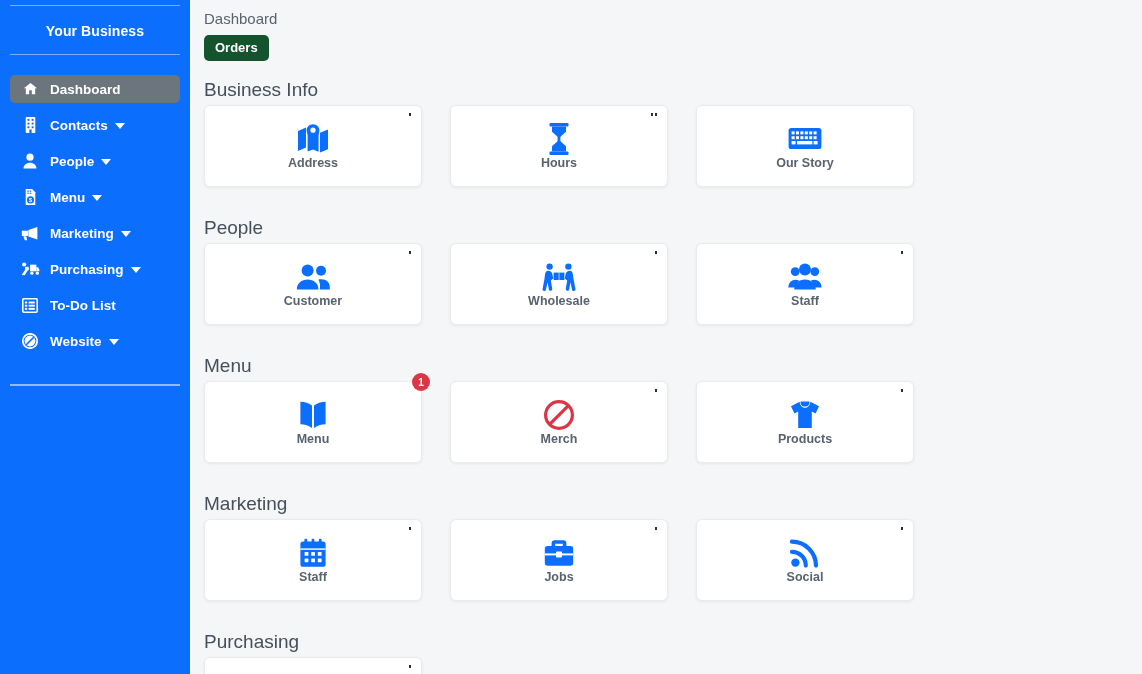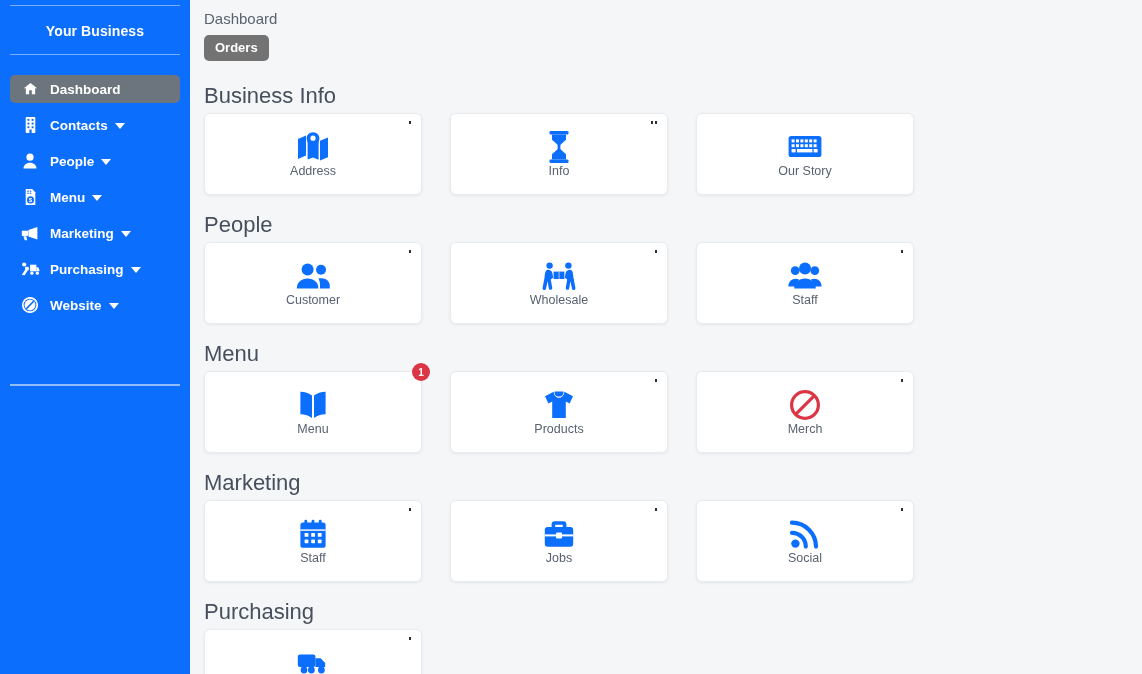--- a/index.html
+++ b/index.html
@@ -91,7 +91,7 @@
   }
   .orders-btn {
     display: inline-block;
-    background: #737373;
+    background: #14532d;
     color: #fff;
     font-size: 13px;
     font-weight: bold;
@@ -100,7 +100,7 @@
     padding: 5px 11px 6px 11px;
     cursor: pointer;
     font-family: "Liberation Sans", sans-serif;
-    margin-bottom: 19px;
+    margin-bottom: 2px;
   }
   .section-title {
     font-size: 22px;

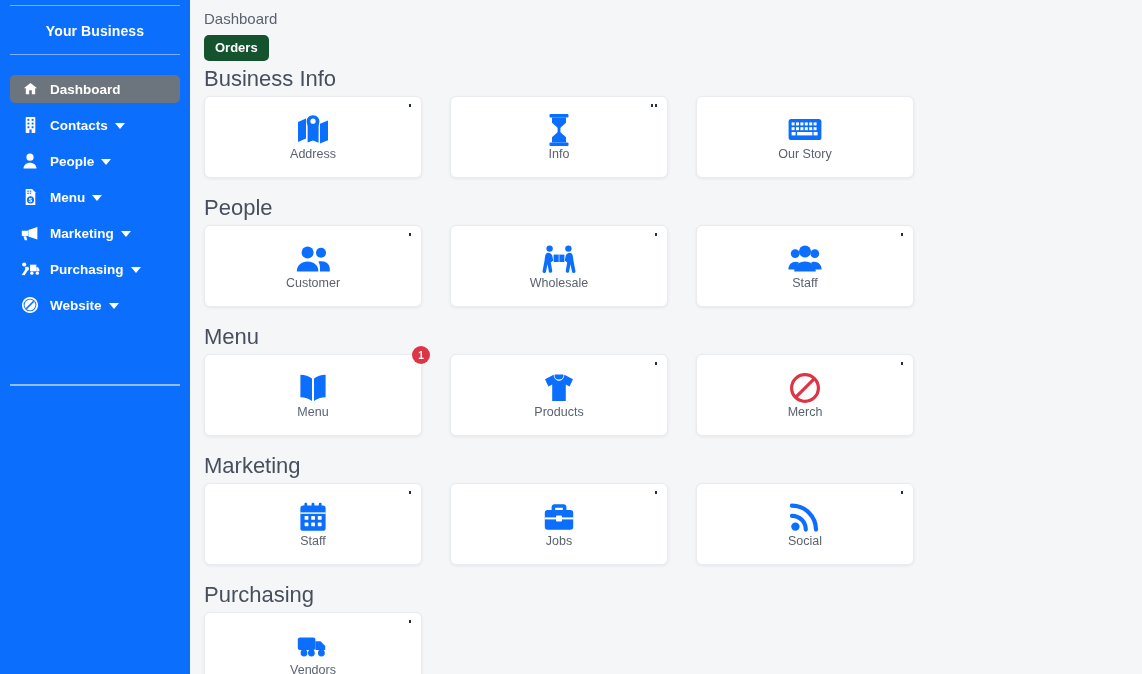--- a/index.html
+++ b/index.html
@@ -103,10 +103,10 @@
     margin-bottom: 2px;
   }
   .section-title {
-    font-size: 22px;
+    font-size: 19px;
     color: #474f5c;
     font-weight: normal;
-    margin: 3px 0 4px 0;
+    margin: 16px 0 4px 0;
   }
   .card-row {
     display: flex;

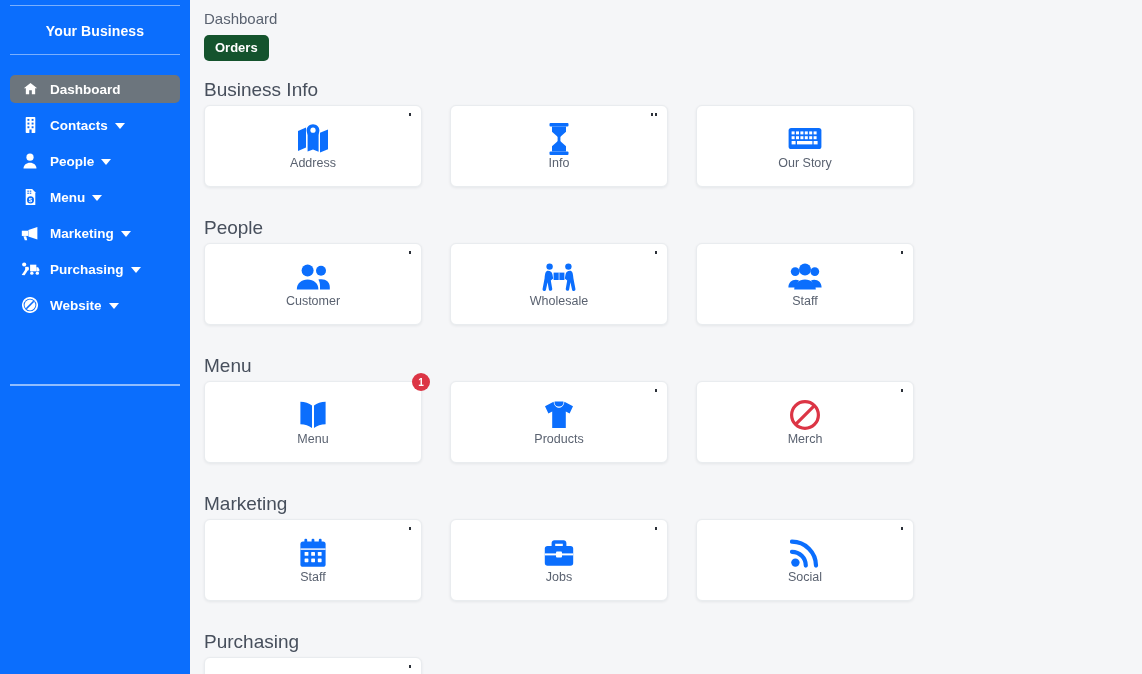--- a/index.html
+++ b/index.html
@@ -139,6 +139,7 @@
     font-size: 12.5px;
     color: #5a6270;
     line-height: 1.1;
+    font-weight: bold;
   }
   .dots {
     position: absolute;

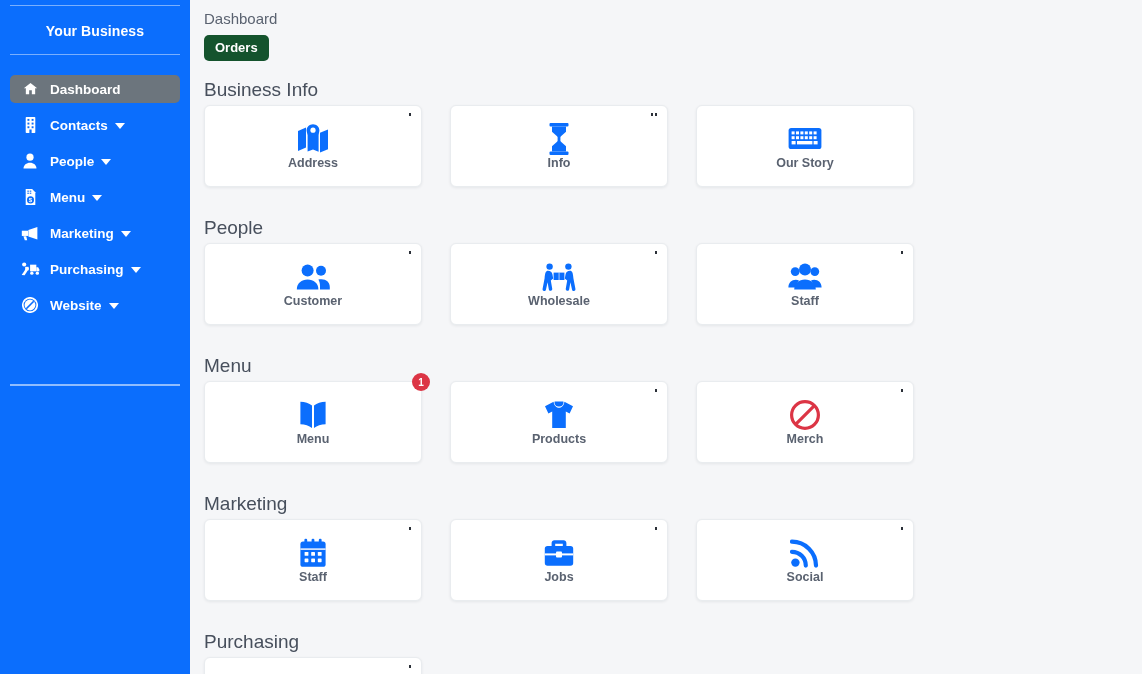--- a/index.html
+++ b/index.html
@@ -302,7 +302,7 @@
                 <rect x="9.6" y="12.6" width="2.8" height="6.8" fill="#0b6efd"></rect>
               </svg>
             </span>
-            <span class="card-label">Info</span>
+            <span class="card-label">Hours</span>
           </div>
           <div class="card">
             <span class="card-ico">

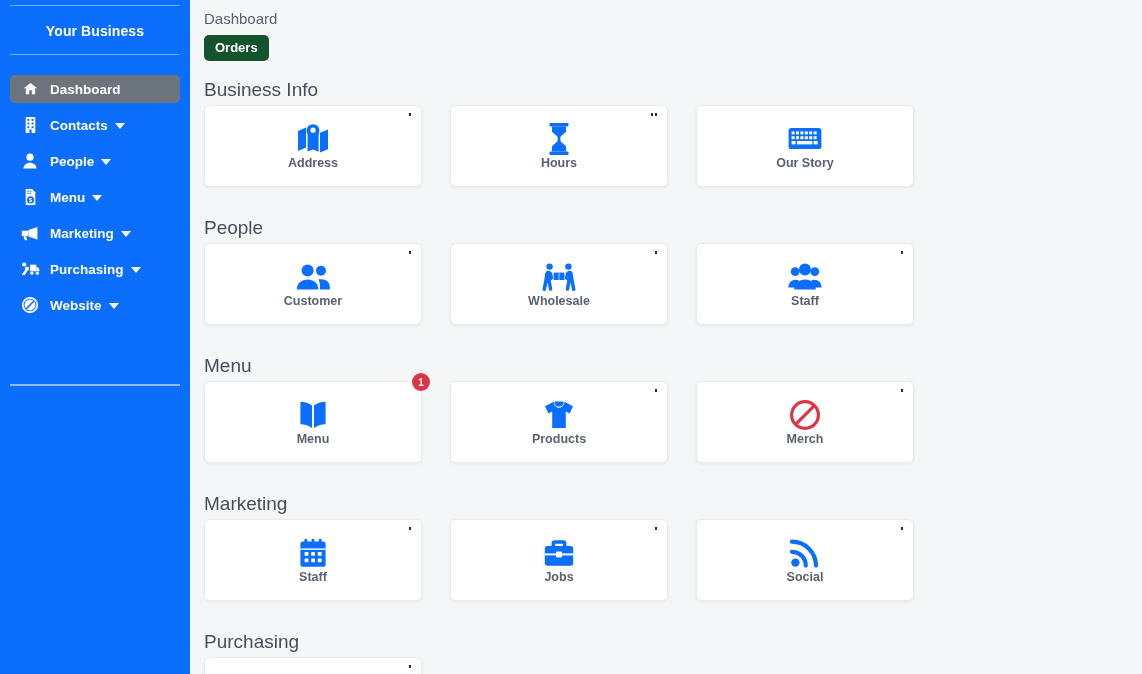--- a/index.html
+++ b/index.html
@@ -251,6 +251,20 @@
           </span>
           <span>Purchasing</span>
           <span class="caret"></span>
+        </div>
+        <div class="nav-item">
+          <span class="nav-ico">
+            <svg width="16" height="15" viewBox="0 0 18 17">
+              <rect x="0.8" y="0.8" width="16.4" height="15.4" rx="1.6" fill="none" stroke="#ffffff" stroke-width="1.8"></rect>
+              <rect x="3.2" y="4" width="2.6" height="2.2" fill="#ffffff"></rect>
+              <rect x="7.4" y="4" width="7" height="2.2" fill="#ffffff"></rect>
+              <rect x="3.2" y="7.6" width="2.6" height="2.2" fill="#ffffff"></rect>
+              <rect x="7.4" y="7.6" width="7" height="2.2" fill="#ffffff"></rect>
+              <rect x="3.2" y="11.2" width="2.6" height="2.2" fill="#ffffff"></rect>
+              <rect x="7.4" y="11.2" width="7" height="2.2" fill="#ffffff"></rect>
+            </svg>
+          </span>
+          <span>To-Do List</span>
         </div>
         <div class="nav-item">
           <span class="nav-ico">

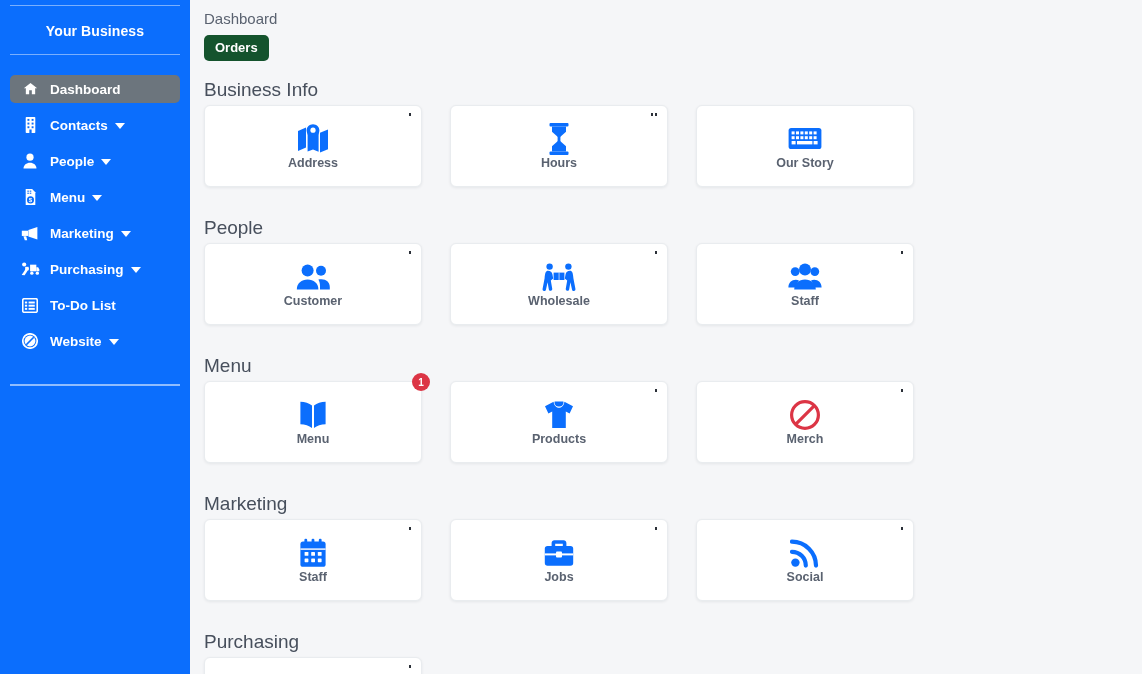--- a/index.html
+++ b/index.html
@@ -408,24 +408,24 @@
               <i></i>
             </span>
             <span class="card-ico">
+              <svg width="32" height="32" viewBox="0 0 32 32">
+                <circle cx="16" cy="16" r="13.4" fill="none" stroke="#dc3545" stroke-width="3.2"></circle>
+                <path d="M6.6 25.4 25.4 6.6" stroke="#dc3545" stroke-width="3.2"></path>
+              </svg>
+            </span>
+            <span class="card-label">Merch</span>
+          </div>
+          <div class="card">
+            <span class="dots">
+              <i></i>
+            </span>
+            <span class="card-ico">
               <svg width="32" height="30" viewBox="0 0 32 30">
                 <path fill="#0b6efd" d="M11.6 1.4h8.8c.6 3.2-1.8 5.2-4.4 5.2s-5-2-4.4-5.2z"></path>
                 <path fill="#0b6efd" d="M10.6 1.8 2 6.2l3.4 7.2 3.8-1.8v16.4h13.6V11.6l3.8 1.8L30 6.2l-8.6-4.4c-.4 4-3.2 6-5.4 6s-5-2-5.4-6z"></path>
               </svg>
             </span>
             <span class="card-label">Products</span>
-          </div>
-          <div class="card">
-            <span class="dots">
-              <i></i>
-            </span>
-            <span class="card-ico">
-              <svg width="32" height="32" viewBox="0 0 32 32">
-                <circle cx="16" cy="16" r="13.4" fill="none" stroke="#dc3545" stroke-width="3.2"></circle>
-                <path d="M6.6 25.4 25.4 6.6" stroke="#dc3545" stroke-width="3.2"></path>
-              </svg>
-            </span>
-            <span class="card-label">Merch</span>
           </div>
         </div>
         <div class="section-title">Marketing</div>

